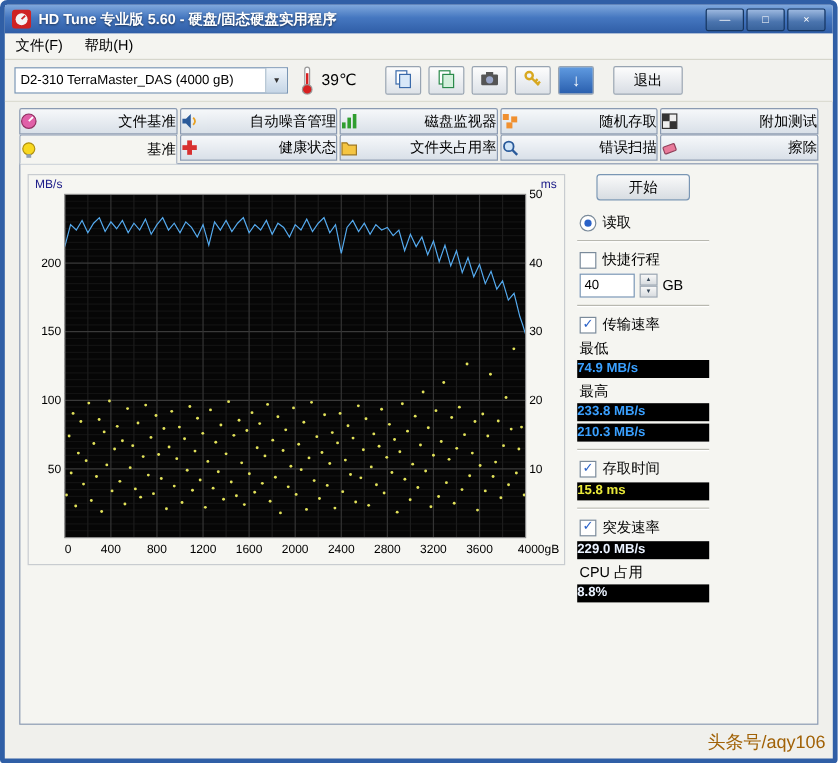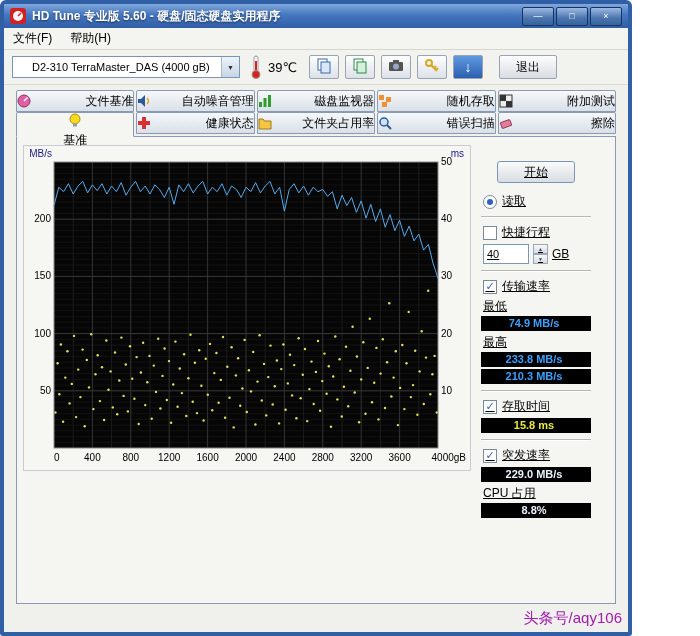--- a/index.html
+++ b/index.html
@@ -3,7 +3,7 @@
 <meta charset="utf-8">
 <style>
   html,body{margin:0;padding:0;background:#ffffff;font-family:"Liberation Sans","DejaVu Sans",sans-serif;}
-  .window{width:632px;height:636px;box-sizing:border-box;border:4px solid #305fa6;border-radius:6px 6px 3px 3px;
+  .window{width:698px;height:636px;box-sizing:border-box;border:4px solid #305fa6;border-radius:6px 6px 3px 3px;
           background:#f0f0ec;display:flex;flex-direction:column;overflow:hidden;}
   
   .titlebar{height:24px;display:flex;align-items:center;gap:6px;padding:0 6px;

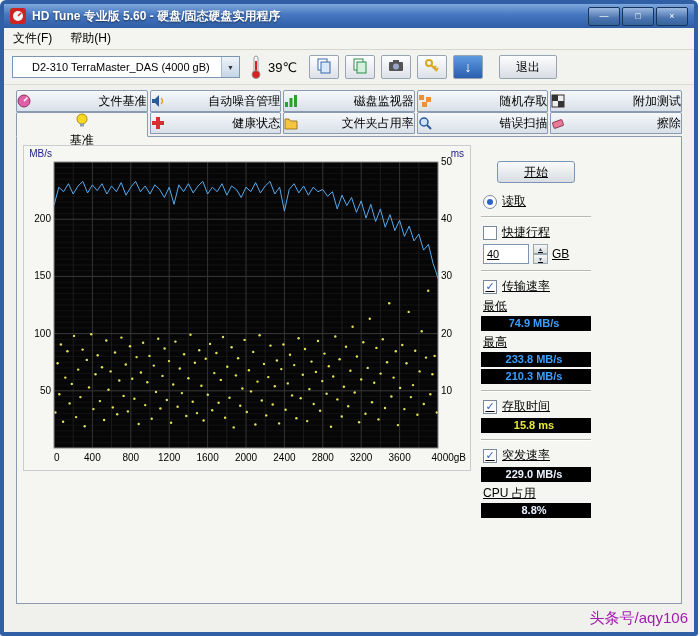--- a/index.html
+++ b/index.html
@@ -21,7 +21,7 @@
   .toolbar{height:34px;display:flex;align-items:center;gap:6px;padding:0 8px;background:#f2f2ee;
            border-bottom:1px solid #dcdcd2;flex:0 0 auto;}
   .combo{width:228px;height:22px;background:#fff;border:1px solid #7a96b4;display:flex;align-items:center;box-sizing:border-box;}
-  .combo-text{flex:1;font-size:11px;padding:0 19px;white-space:nowrap;overflow:hidden;}
+  .combo-text{flex:1;font-size:11px;padding:0 4px;white-space:nowrap;overflow:hidden;}
   .combo-arrow{width:17px;height:20px;border-left:1px solid #a8bccc;background:linear-gradient(#eef4fa,#c6d6e6);
                display:flex;align-items:center;justify-content:center;font-size:7px;color:#333;}
   .therm{width:12px;height:24px;display:inline-flex;margin-left:4px;}

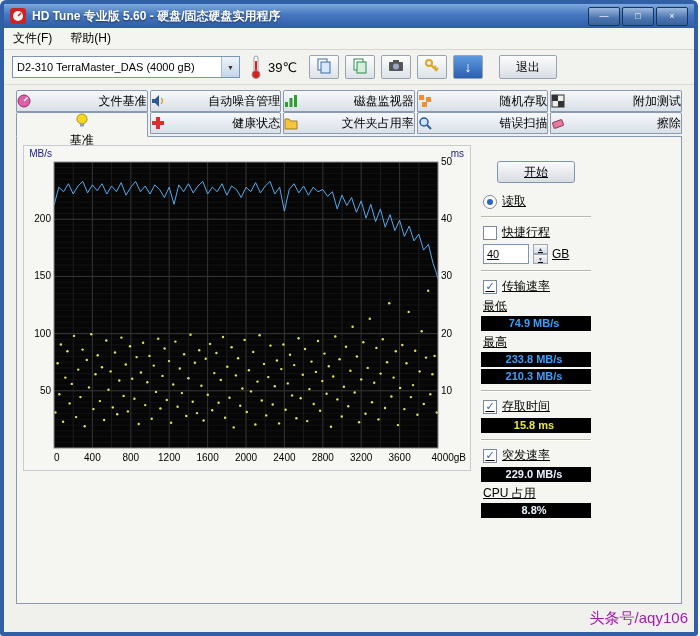--- a/index.html
+++ b/index.html
@@ -25,7 +25,7 @@
   .combo-arrow{width:17px;height:20px;border-left:1px solid #a8bccc;background:linear-gradient(#eef4fa,#c6d6e6);
                display:flex;align-items:center;justify-content:center;font-size:7px;color:#333;}
   .therm{width:12px;height:24px;display:inline-flex;margin-left:4px;}
-  .temp{font-size:13px;margin-right:6px;}
+  .temp{font-size:13px;margin-right:18px;}
   .toolbtn{width:30px;height:24px;border:1px solid #98a4b2;border-radius:2px;background:linear-gradient(#fdfdfd,#dde2e8);
            display:flex;align-items:center;justify-content:center;padding:0;}
   .toolbtn.dl{background:linear-gradient(#5f9ae0,#2a5fae);color:#fff;font-size:14px;font-weight:bold;}

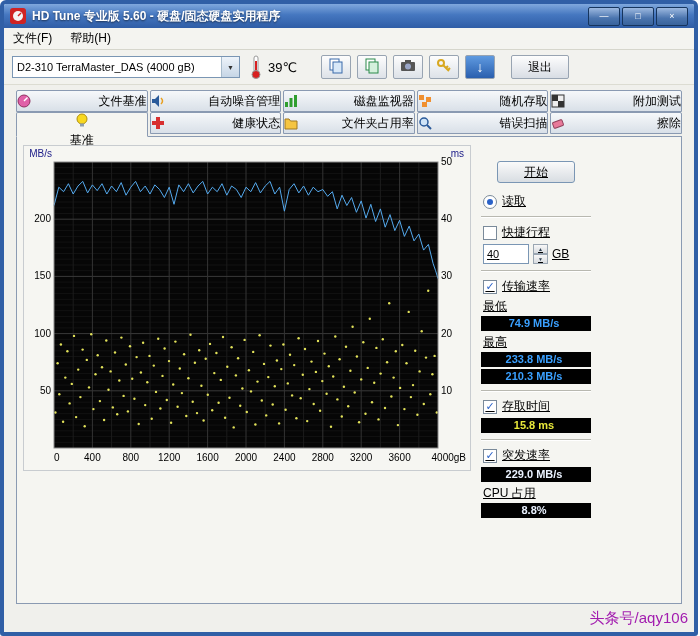--- a/index.html
+++ b/index.html
@@ -37,7 +37,7 @@
   .tab{flex:1;height:20px;display:flex;align-items:center;justify-content:space-between;gap:5px;font-size:12px;
        border:1px solid #8a9ab2;border-radius:2px 2px 0 0;background:linear-gradient(#f6f8fa,#d9e0e8);white-space:nowrap;}
   .tabs-main{margin-bottom:-1px;position:relative;z-index:2;}
-  .tabs-main .tab.active{background:#f5f5f1;height:23px;border-bottom:1px solid #f5f5f1;flex-direction:column;}
+  .tabs-main .tab.active{background:#f5f5f1;height:23px;border-bottom:1px solid #f5f5f1;}
   .ticon{width:14px;height:14px;display:inline-flex;flex:0 0 auto;}
   
   .content{flex:1;margin:0 12px;border:1px solid #8a9ab2;background:#f5f5f1;position:relative;}

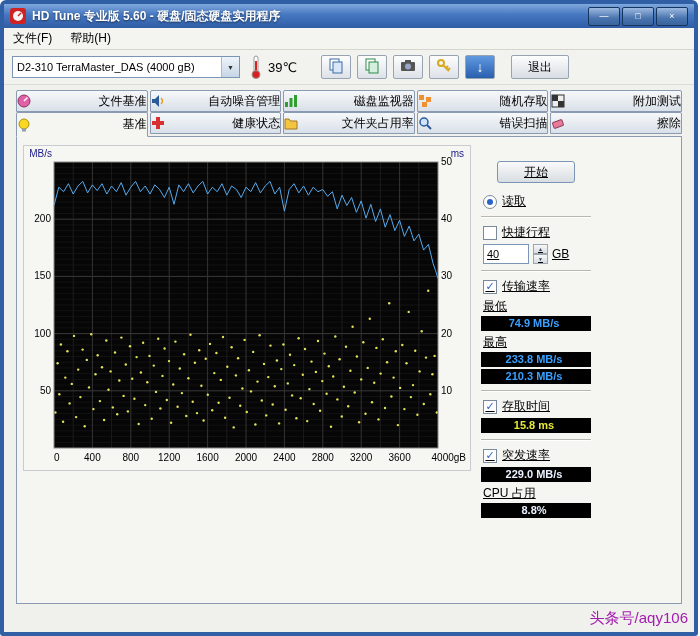--- a/index.html
+++ b/index.html
@@ -43,7 +43,7 @@
   .content{flex:1;margin:0 12px;border:1px solid #8a9ab2;background:#f5f5f1;position:relative;}
   .chartbox{position:absolute;left:6px;top:8px;width:446px;height:324px;background:#f6f6f2;border:1px solid #c8ccd0;}
   .chartbox svg{display:block;}
-  .side{position:absolute;left:464px;top:24px;width:110px;font-size:12px;text-decoration:underline;}
+  .side{position:absolute;left:464px;top:8px;width:110px;font-size:12px;}
   .startbtn{display:block;width:78px;height:22px;margin:0 auto 10px;border:1px solid #7a96b4;border-radius:3px;
             background:linear-gradient(#fafafa,#d8dde2);font-size:12px;font-family:inherit;}
   .row{display:flex;align-items:center;gap:5px;margin:3px 0 3px 2px;}

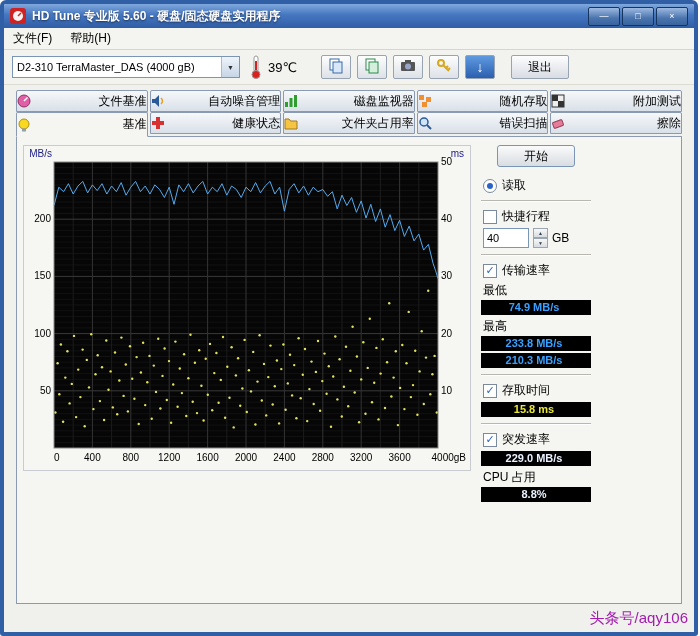--- a/index.html
+++ b/index.html
@@ -61,7 +61,7 @@
   .spin-btns span{flex:1;display:flex;align-items:center;justify-content:center;font-size:5px;color:#345;
                   border:1px solid #9aa6b2;background:linear-gradient(#f8f8f8,#d8dce0);}
   .vlabel{margin:3px 0 1px 2px;}
-  .vbox{height:15px;line-height:15px;background:#000;text-align:center;padding-right:4px;font-size:11px;
+  .vbox{height:15px;line-height:15px;background:#000;text-align:left;padding-right:4px;font-size:11px;
         font-weight:bold;margin:0 0 2px 0;}
   
   .footer{height:28px;flex:0 0 auto;display:flex;align-items:center;justify-content:flex-end;padding-right:6px;}

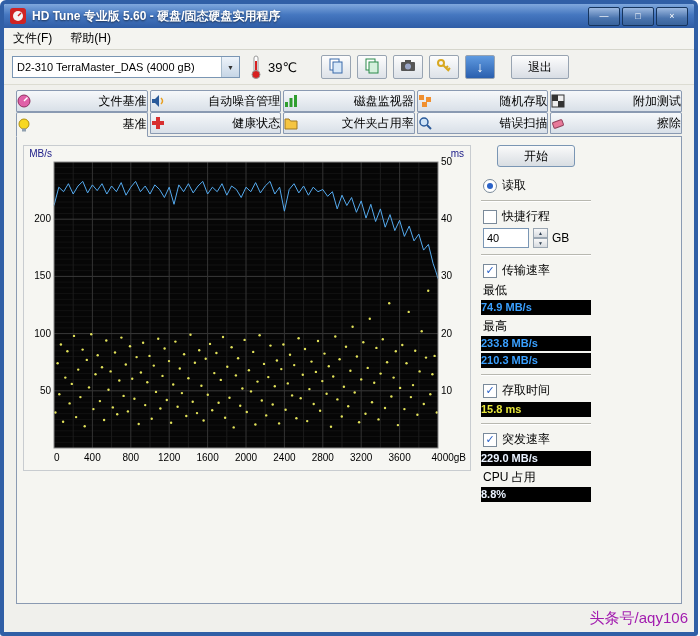--- a/index.html
+++ b/index.html
@@ -65,7 +65,7 @@
         font-weight:bold;margin:0 0 2px 0;}
   
   .footer{height:28px;flex:0 0 auto;display:flex;align-items:center;justify-content:flex-end;padding-right:6px;}
-  .watermark{color:#a21caf;font-size:15px;text-align:right;}
+  .watermark{color:#a16207;font-size:15px;text-align:right;}
 </style>
 </head>
 <body>

